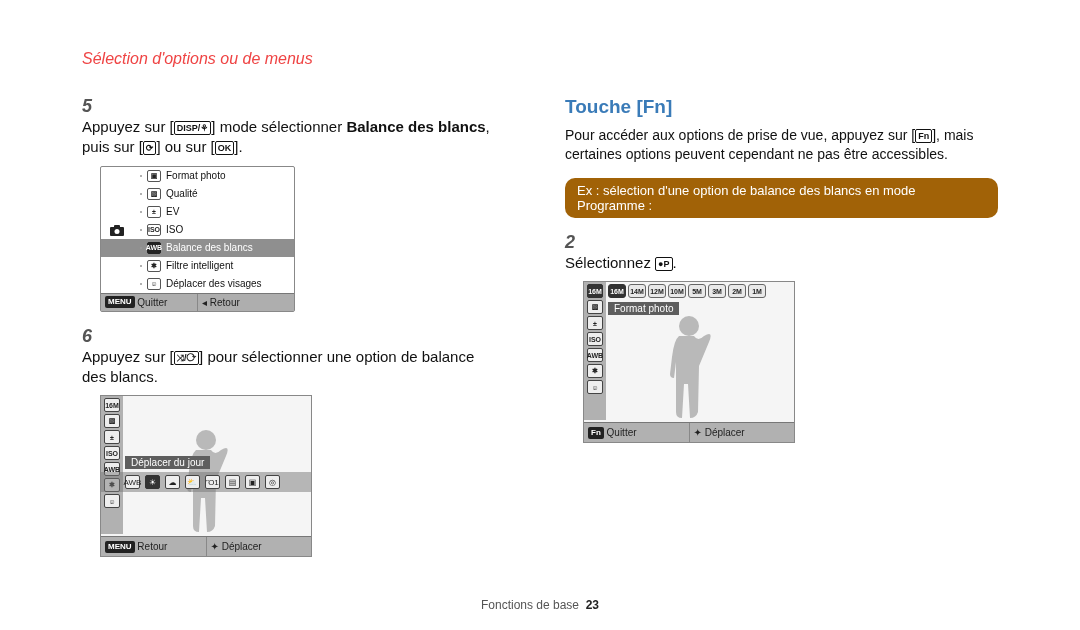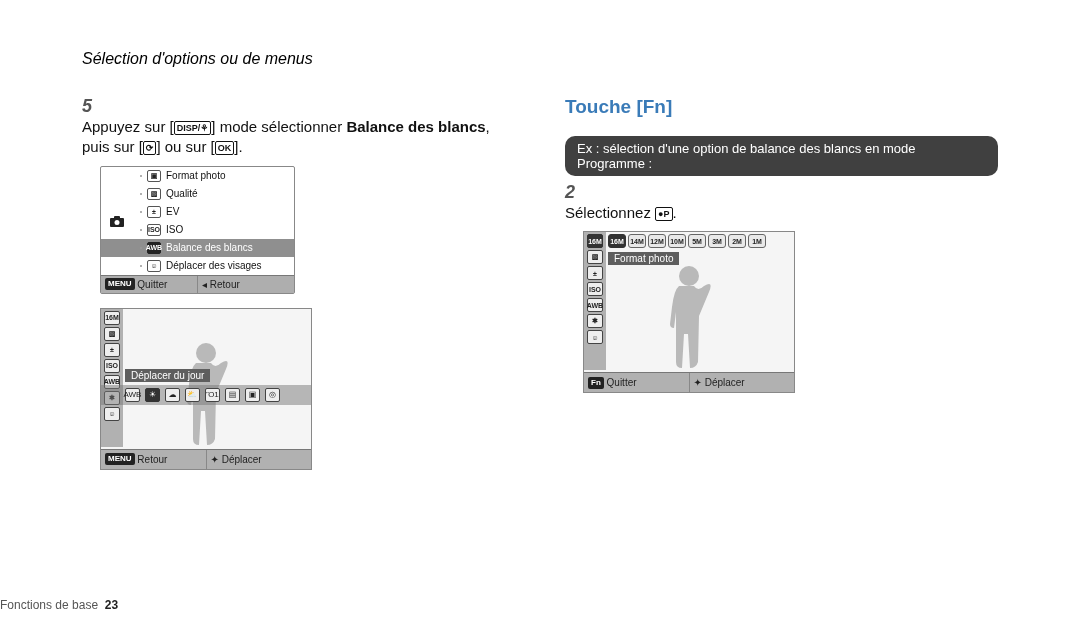--- a/index.html
+++ b/index.html
@@ -21,7 +21,7 @@
   }
   .header {
     font-style: italic;
-    color: #000000;
+    color: #ef4444;
     font-size: 16px;
     margin-bottom: 28px;
   }

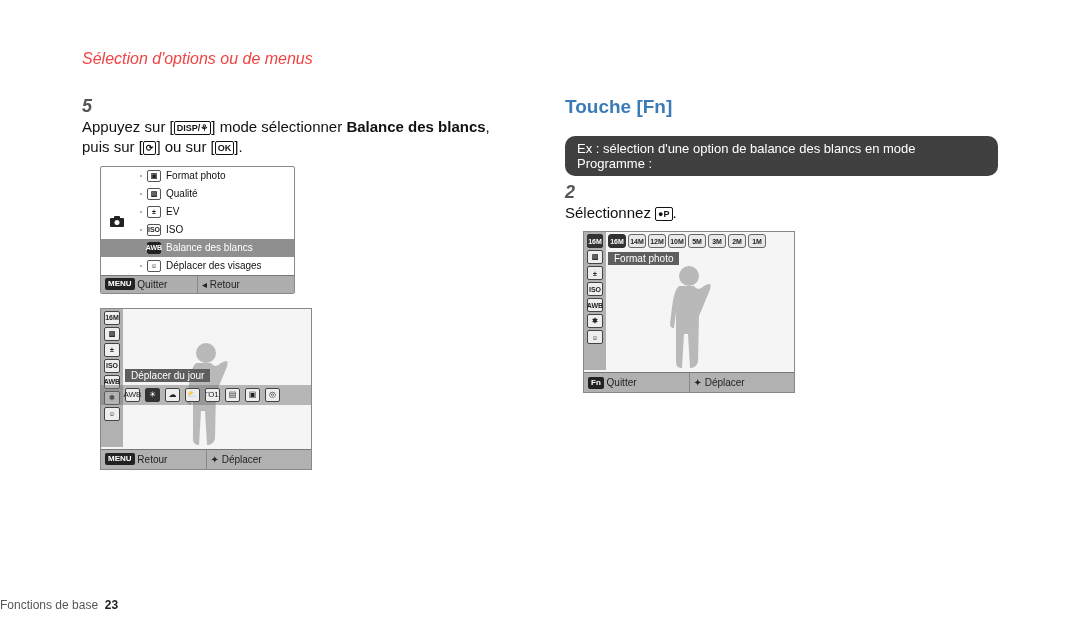--- a/index.html
+++ b/index.html
@@ -52,7 +52,7 @@
     color: #3a7bb8;
     font-size: 19px;
     font-weight: 600;
-    margin-bottom: 18px;
+    margin-bottom: 8px;
   }
   .desc { font-size: 14px; line-height: 1.35; margin-bottom: 14px; }
   .blackbar {

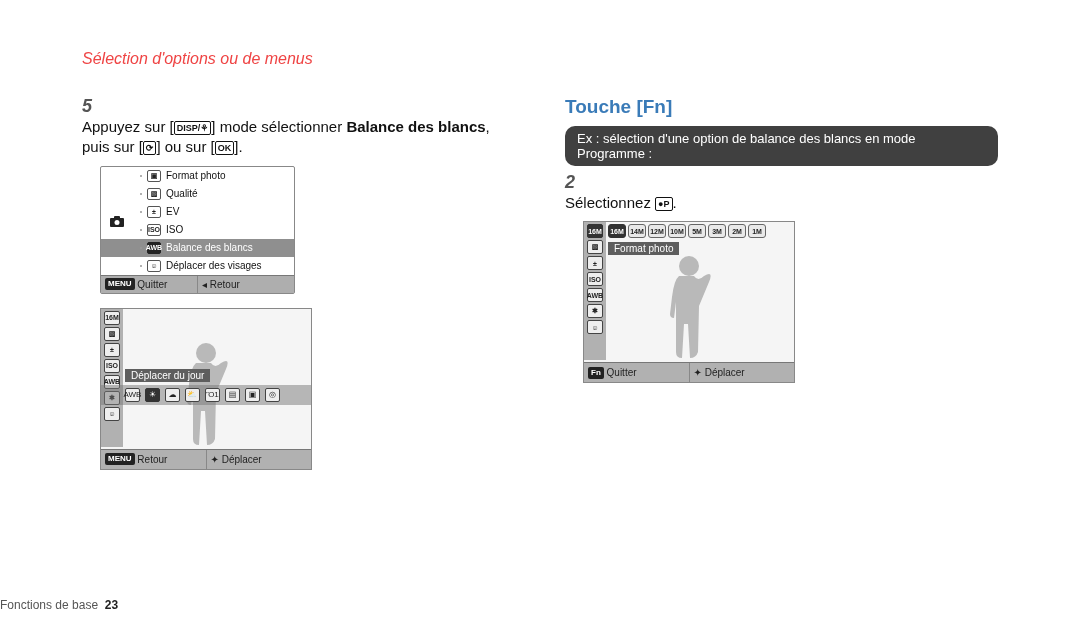--- a/index.html
+++ b/index.html
@@ -285,6 +285,9 @@
 
     <div class="col">
       <div class="section-title">Touche [Fn]</div>
+      <div class="desc">
+        <span>Pour accéder aux options de prise de vue, appuyez sur [</span><span class="inline-ico">Fn</span><span>], mais certaines options peuvent cependant ne pas être accessibles.</span>
+      </div>
       <div class="blackbar">Ex : sélection d'une option de balance des blancs en mode Programme :</div>
 
       <div class="step">

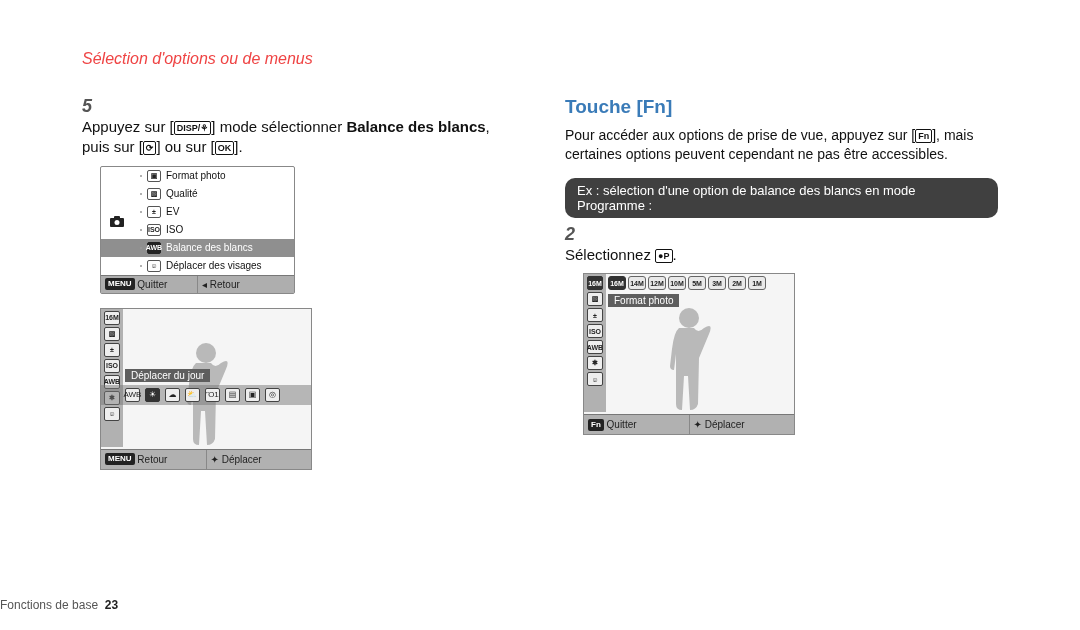--- a/index.html
+++ b/index.html
@@ -56,12 +56,12 @@
   }
   .desc { font-size: 14px; line-height: 1.35; margin-bottom: 14px; }
   .blackbar {
-    background:#404040;
+    background:#a16207;
     color:#fff;
     border-radius: 10px;
     font-size: 13px;
     padding: 5px 12px;
-    margin-bottom: 6px;
+    margin-bottom: 14px;
   }
 
   

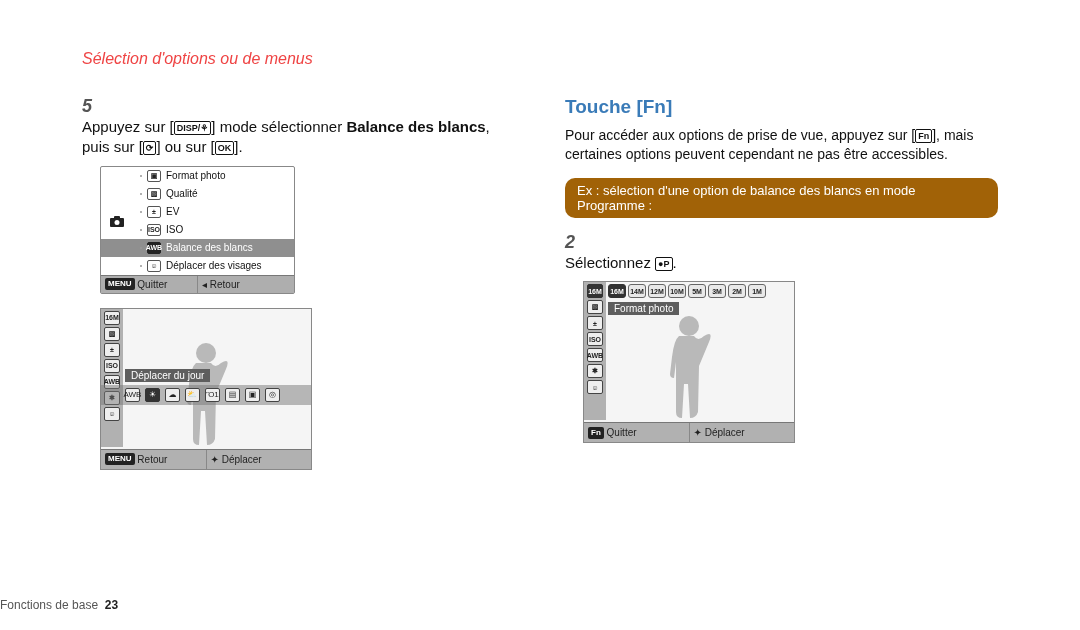--- a/index.html
+++ b/index.html
@@ -235,6 +235,11 @@
             </div>
             <div class="row">
               <span class="dot" style="position: absolute; left: 36px; margin-top: 0px;"></span>
+              <span class="mini-ico">✱</span>
+              <span>Filtre intelligent</span>
+            </div>
+            <div class="row">
+              <span class="dot" style="position: absolute; left: 36px; margin-top: 0px;"></span>
               <span class="mini-ico">☺</span>
               <span>Déplacer des visages</span>
             </div>

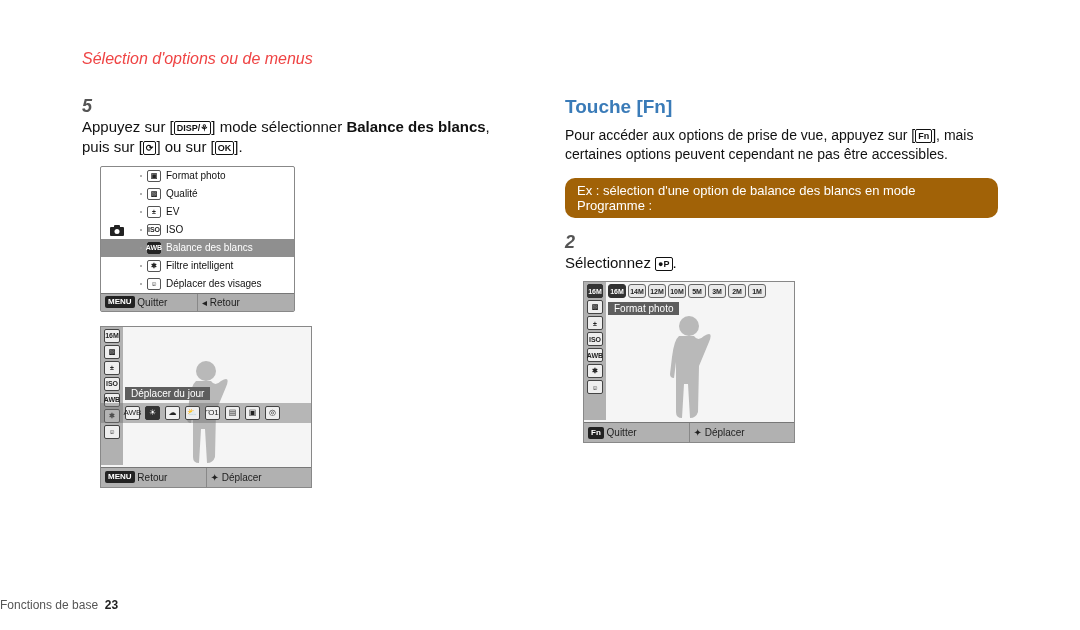--- a/index.html
+++ b/index.html
@@ -250,6 +250,12 @@
         </div>
       </div>
 
+      <div class="step">
+        <span class="stepnum">6</span>
+        <span class="steptext">
+          <span>Appuyez sur [</span><span class="inline-ico">⤨/⟳</span><span>] pour sélectionner une option de balance des blancs.</span>
+        </span>
+      </div>
 
       <div class="camLive left">
         <div class="side" id="live1-side">

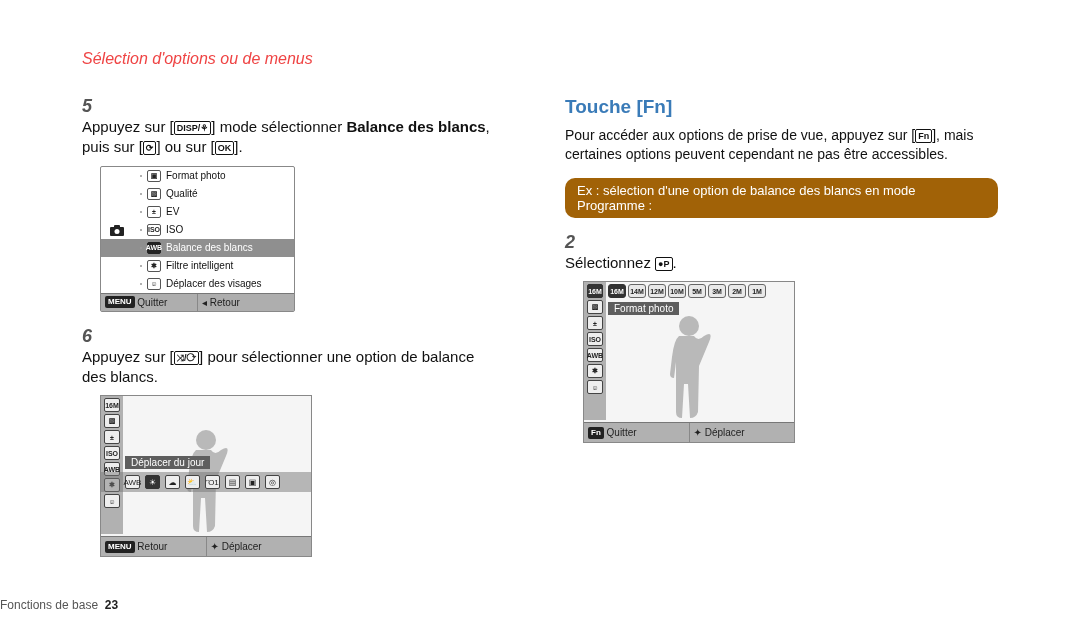--- a/index.html
+++ b/index.html
@@ -169,7 +169,7 @@
   .camLive.right .label{ top:20px; }
 
   .footer{
-    position:absolute;left:0;bottom:18px;width:100%;text-align:left;
+    position:absolute;left:0;bottom:18px;width:100%;text-align:center;
     font-size:12px;color:#555;
   }
   .footer .pg{font-weight:bold;color:#222;}

